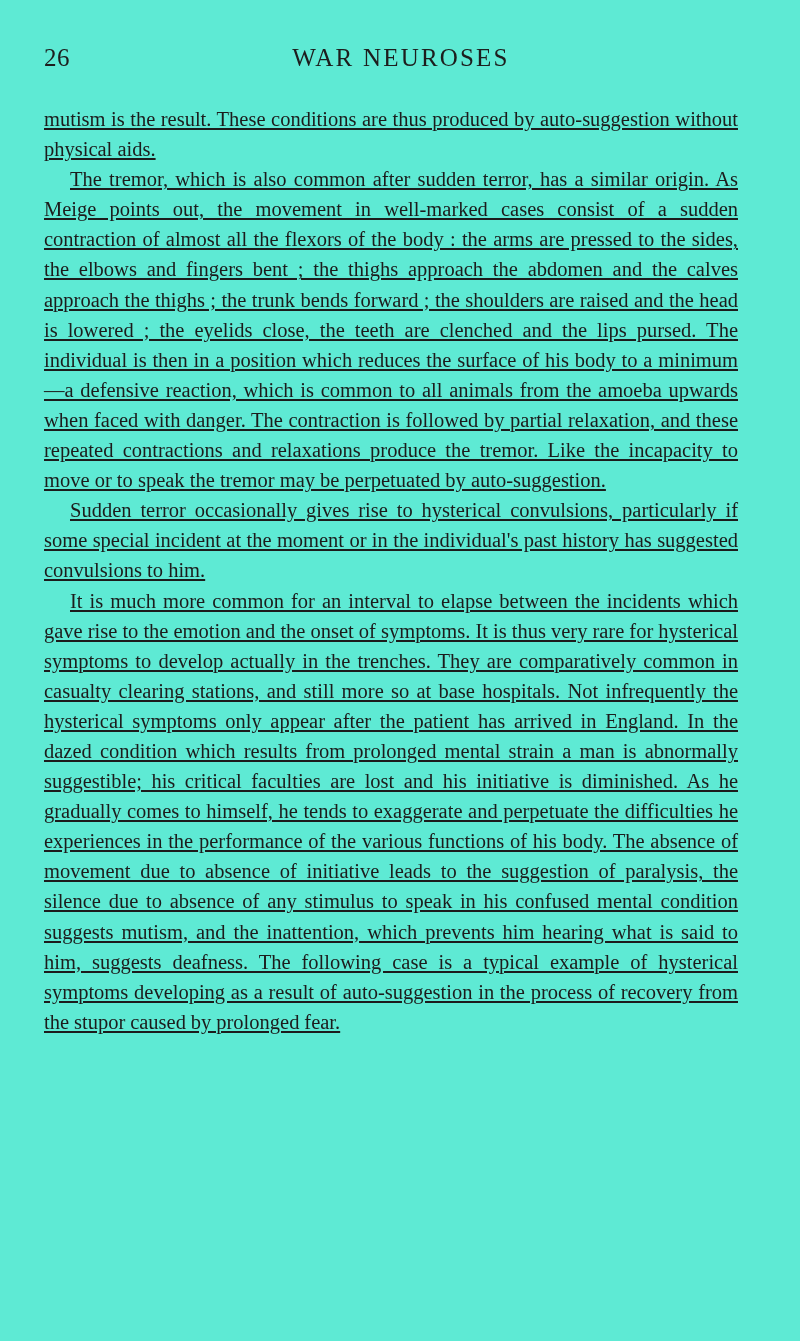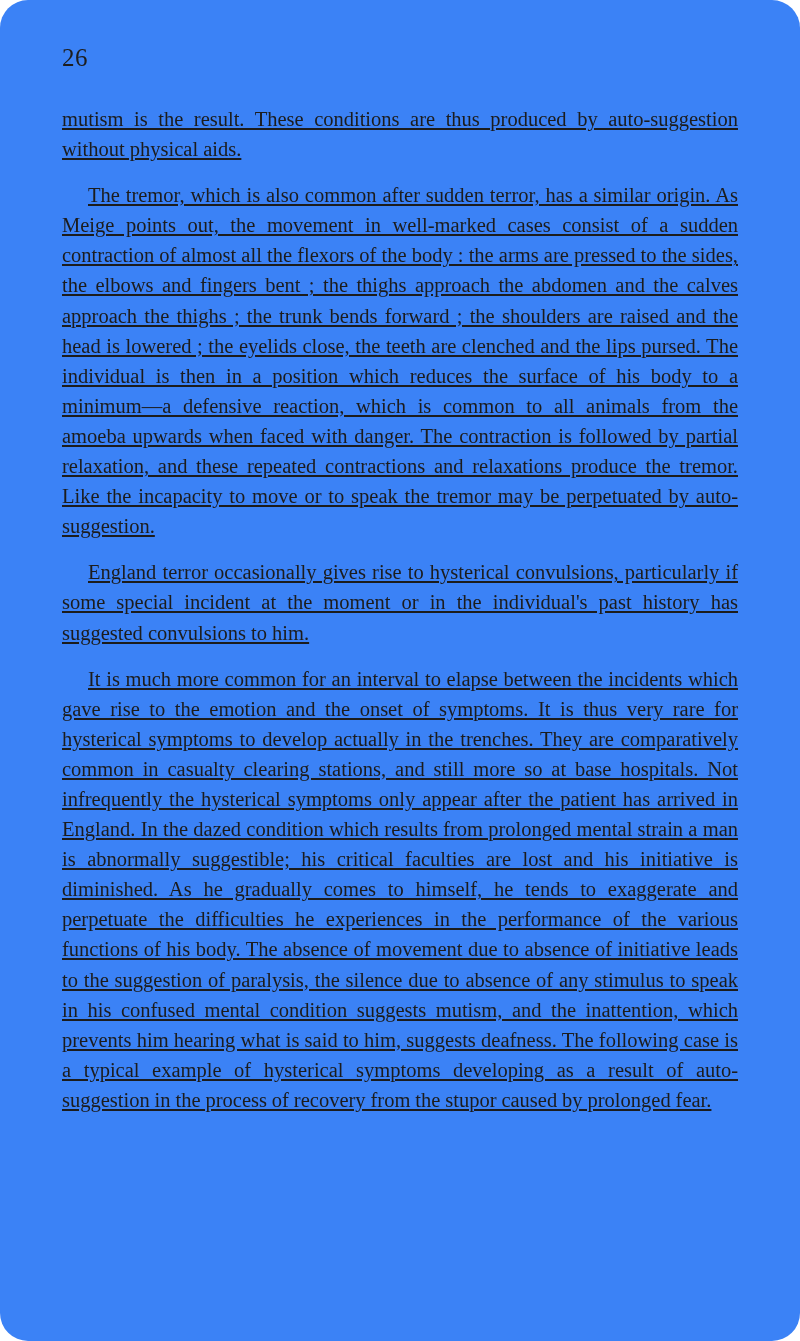--- a/index.html
+++ b/index.html
@@ -19,9 +19,8 @@
     width: 800px;
     height: 1341px;
     box-sizing: border-box;
-    padding: 44px 62px 30px 62px;
-    background: #3b82f6;
-    border-radius: 28px;
+    padding: 44px 62px 30px 44px;
+    background: #5eead4;
   }
   .running-head {
     display: flex;

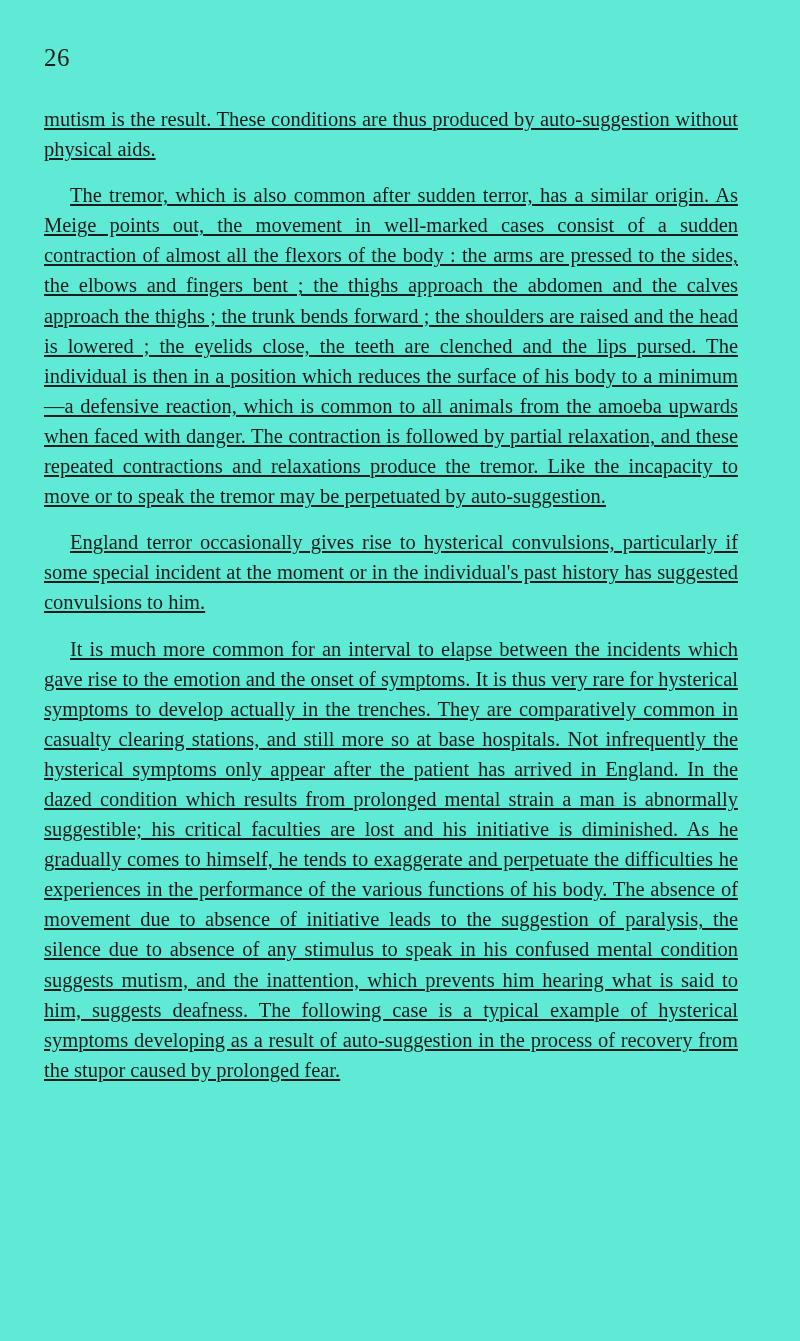--- a/index.html
+++ b/index.html
@@ -71,6 +71,7 @@
 
   <div class="running-head">
     <div class="folio">26</div>
+    <div class="head-title">WAR NEUROSES</div>
   </div>
 
   <div class="body-text">

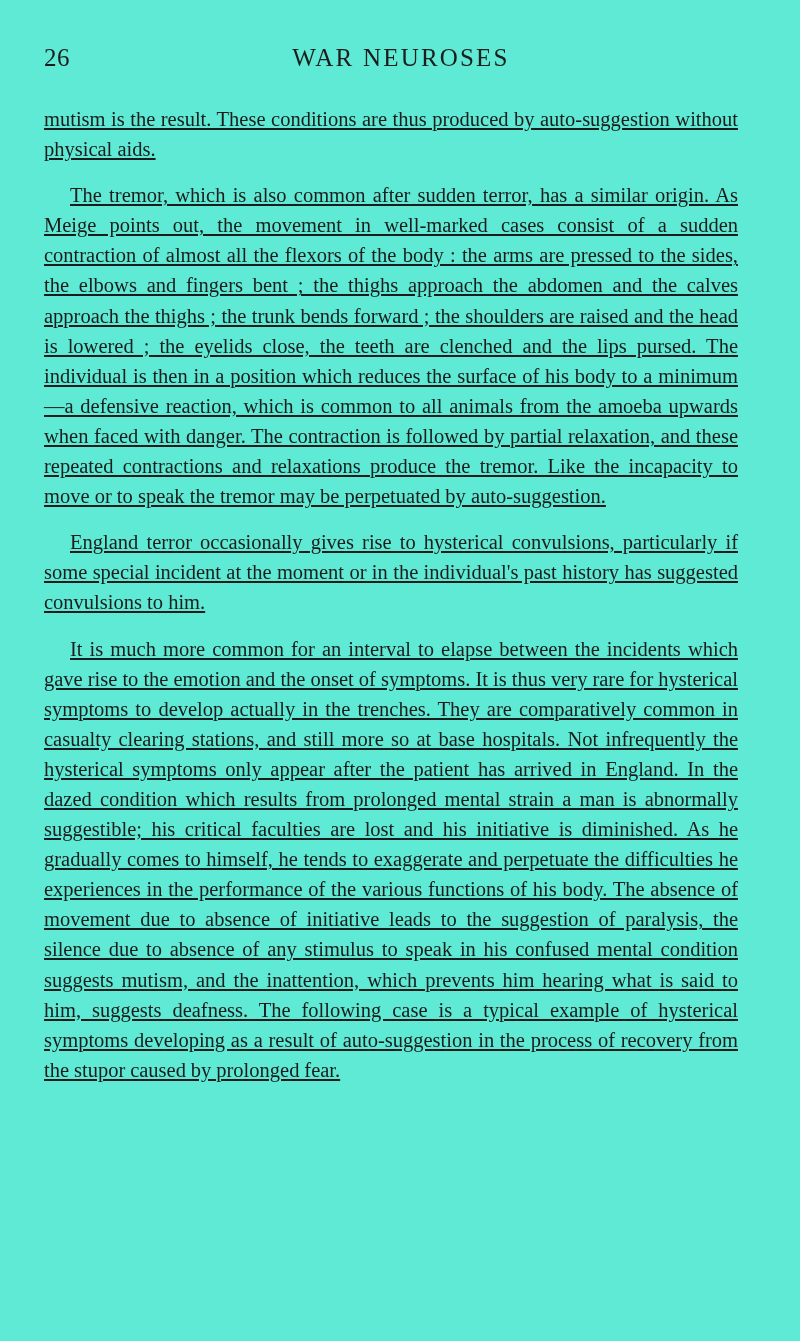--- a/index.html
+++ b/index.html
@@ -58,7 +58,6 @@
   }
   .body-text p.indent {
     text-indent: 26px;
-    margin-top: 16px;
   }
   .tight {
     word-spacing: -0.2px;

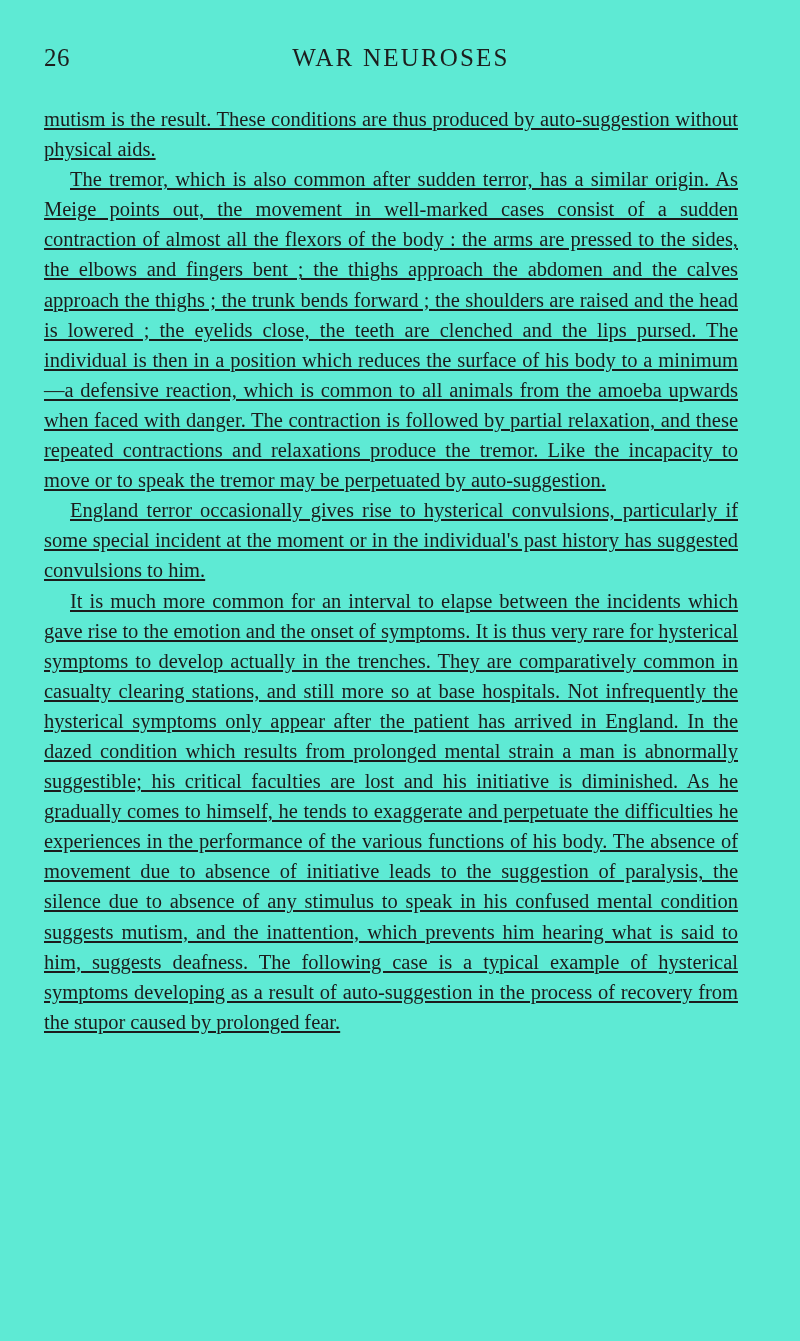--- a/index.html
+++ b/index.html
@@ -76,7 +76,7 @@
   <div class="body-text">
     <p>mutism is the result. These conditions are thus produced by auto-suggestion without physical aids.</p>
     <p class="indent">The tremor, which is also common after sudden terror, has a similar origin. As Meige points out, the movement in well-marked cases consist of a sudden contraction of almost all the flexors of the body : the arms are pressed to the sides, the elbows and fingers bent ; the thighs approach the abdomen and the calves approach the thighs ; the trunk bends forward ; the shoulders are raised and the head is lowered ; the eyelids close, the teeth are clenched and the lips pursed. The individual is then in a position which reduces the surface of his body to a minimum—a defensive reaction, which is common to all animals from the amoeba upwards when faced with danger. The contraction is followed by partial relaxation, and these repeated contractions and relaxations produce the tremor. Like the incapacity to move or to speak the tremor may be perpetuated by auto-suggestion.</p>
-    <p class="indent">England terror occasionally gives rise to hysterical convulsions, particularly if some special incident at the moment or in the individual's past history has suggested convulsions to him.</p>
+    <p class="indent">Sudden terror occasionally gives rise to hysterical convulsions, particularly if some special incident at the moment or in the individual's past history has suggested convulsions to him.</p>
     <p class="indent tight">It is much more common for an interval to elapse between the incidents which gave rise to the emotion and the onset of symptoms. It is thus very rare for hysterical symptoms to develop actually in the trenches. They are comparatively common in casualty clearing stations, and still more so at base hospitals. Not infrequently the hysterical symptoms only appear after the patient has arrived in England. In the dazed condition which results from prolonged mental strain a man is abnormally suggestible; his critical faculties are lost and his initiative is diminished. As he gradually comes to himself, he tends to exaggerate and perpetuate the difficulties he experiences in the performance of the various functions of his body. The absence of movement due to absence of initiative leads to the suggestion of paralysis, the silence due to absence of any stimulus to speak in his confused mental condition suggests mutism, and the inattention, which prevents him hearing what is said to him, suggests deafness. The following case is a typical example of hysterical symptoms developing as a result of auto-suggestion in the process of recovery from the stupor caused by prolonged fear.</p>
   </div>
 

